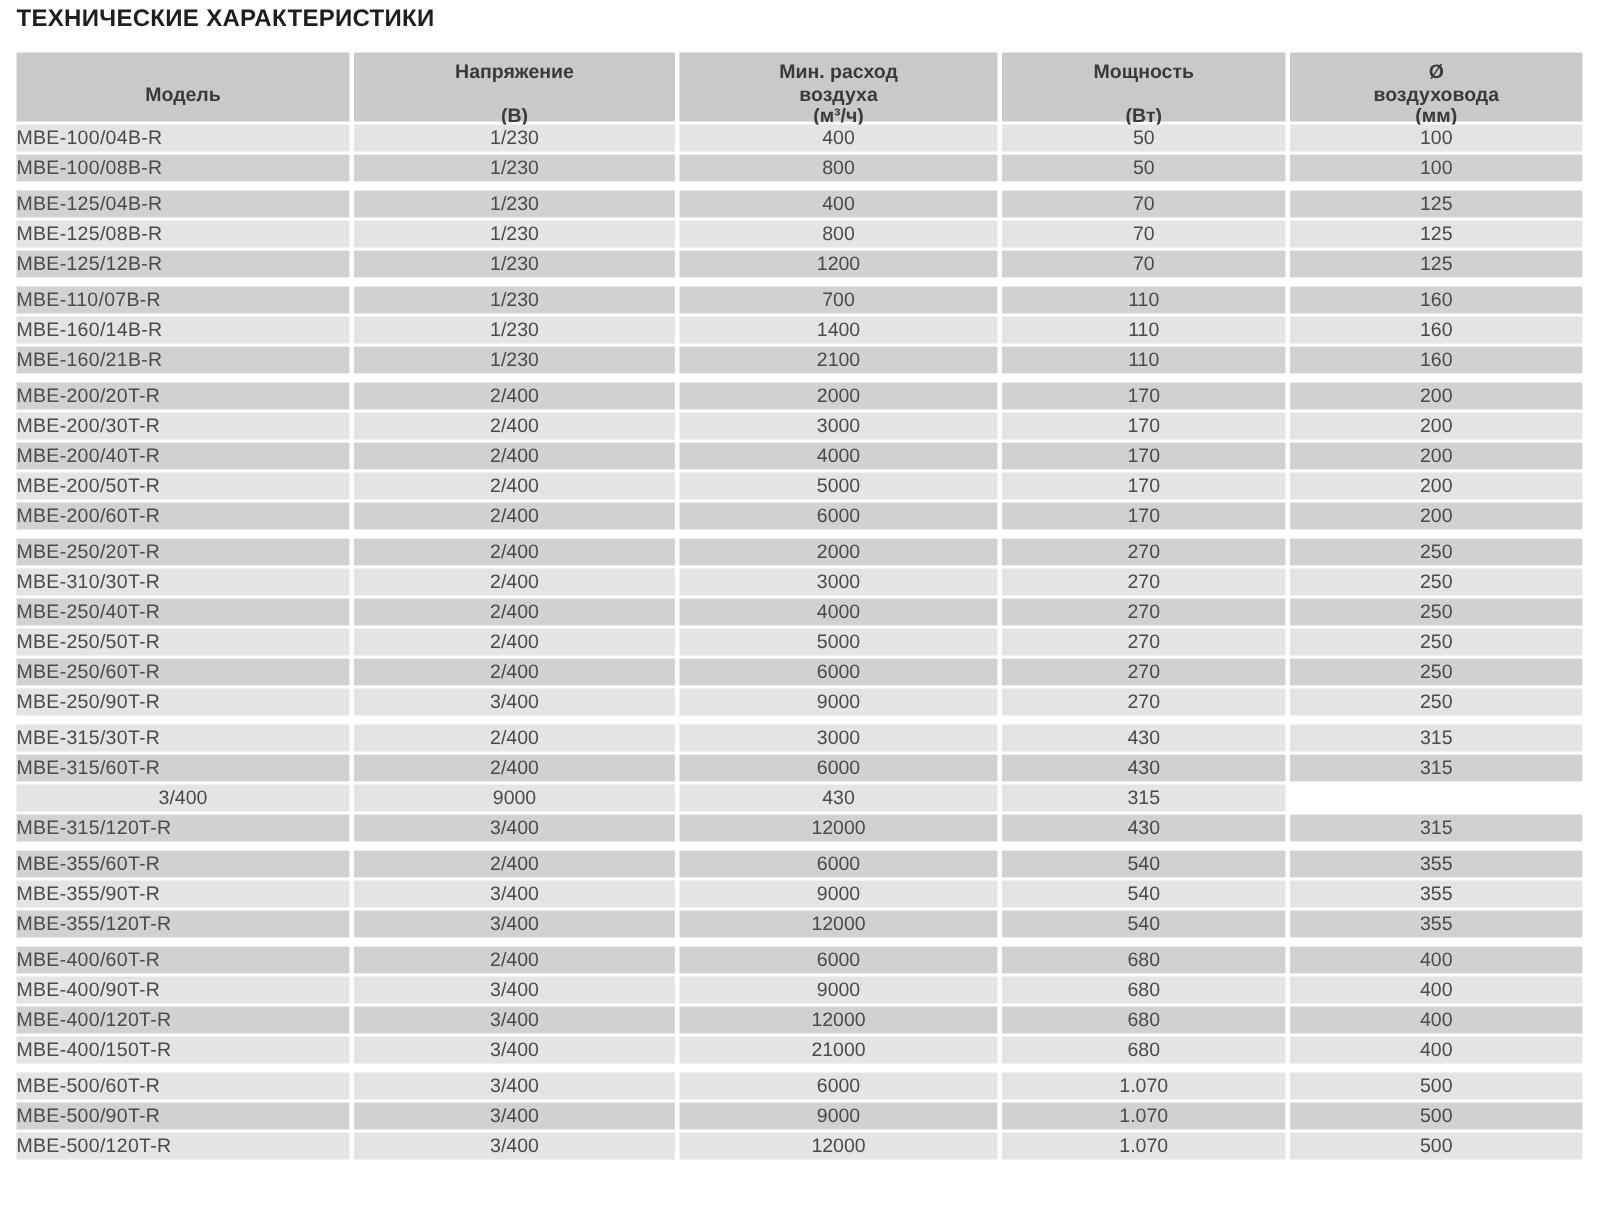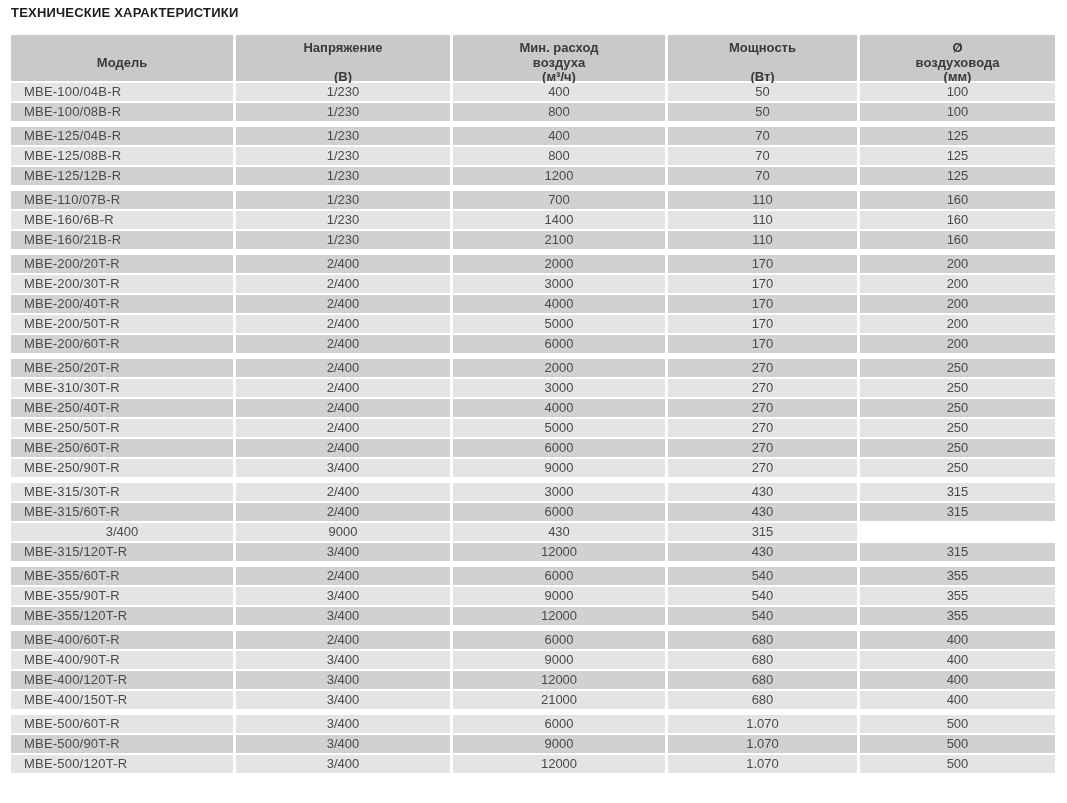--- a/index.html
+++ b/index.html
@@ -11,7 +11,7 @@
   }
   .page-title {
     margin: 4px 0 0 11px;
-    font-size: 13px;
+    font-size: 16px;
     font-weight: bold;
     letter-spacing: 0.2px;
     line-height: 18px;

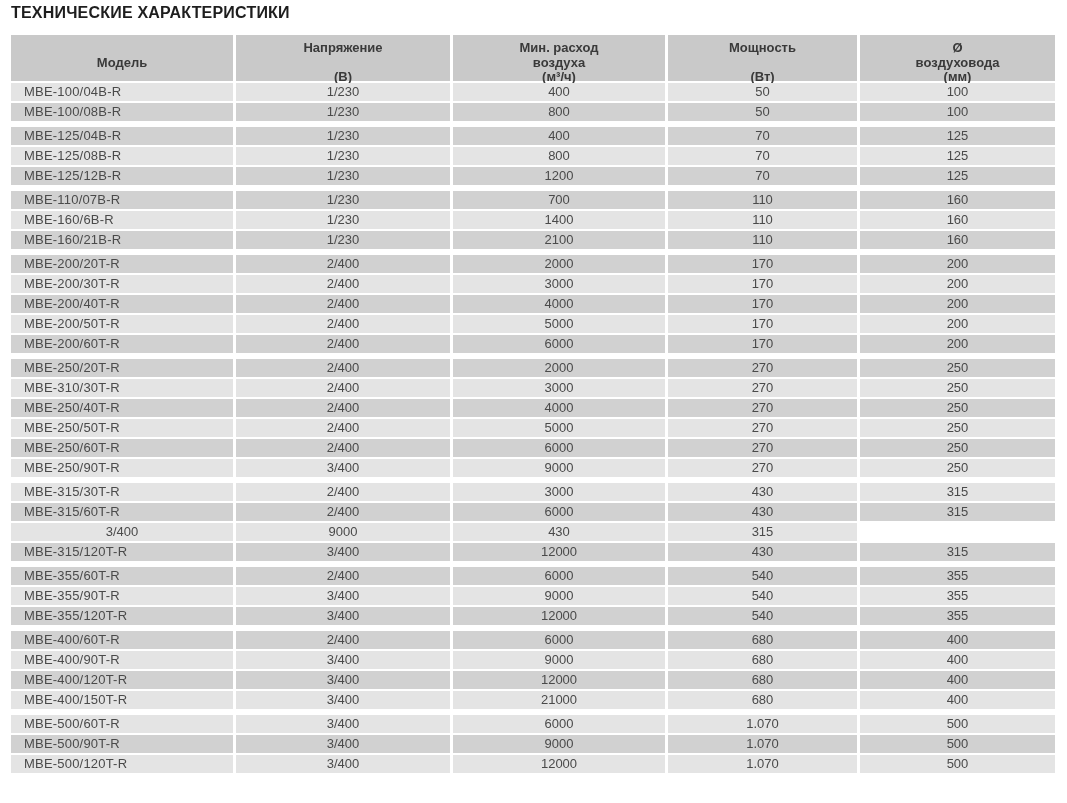--- a/index.html
+++ b/index.html
@@ -55,7 +55,6 @@
   }
   .cell.model {
     text-align: left;
-    padding-left: 13px;
     letter-spacing: 0.2px;
   }
   .cell.light { background: var(--row-light, #e4e4e4); }

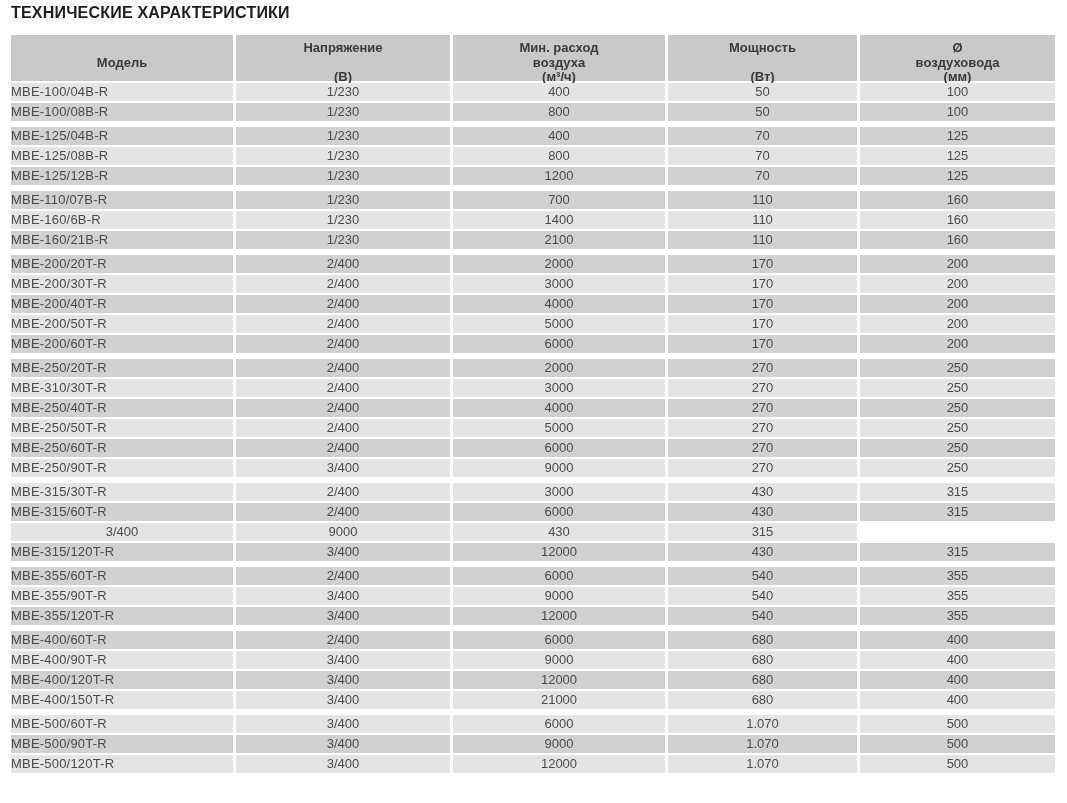--- a/index.html
+++ b/index.html
@@ -142,7 +142,7 @@
           <div class="cell diameter dark">160</div>
         </div>
         <div class="grid-row data-row">
-          <div class="cell model light">MBE-160/6B-R</div>
+          <div class="cell model light">MBE-160/14B-R</div>
           <div class="cell voltage light">1/230</div>
           <div class="cell power light">1400</div>
           <div class="cell airflow light">110</div>

